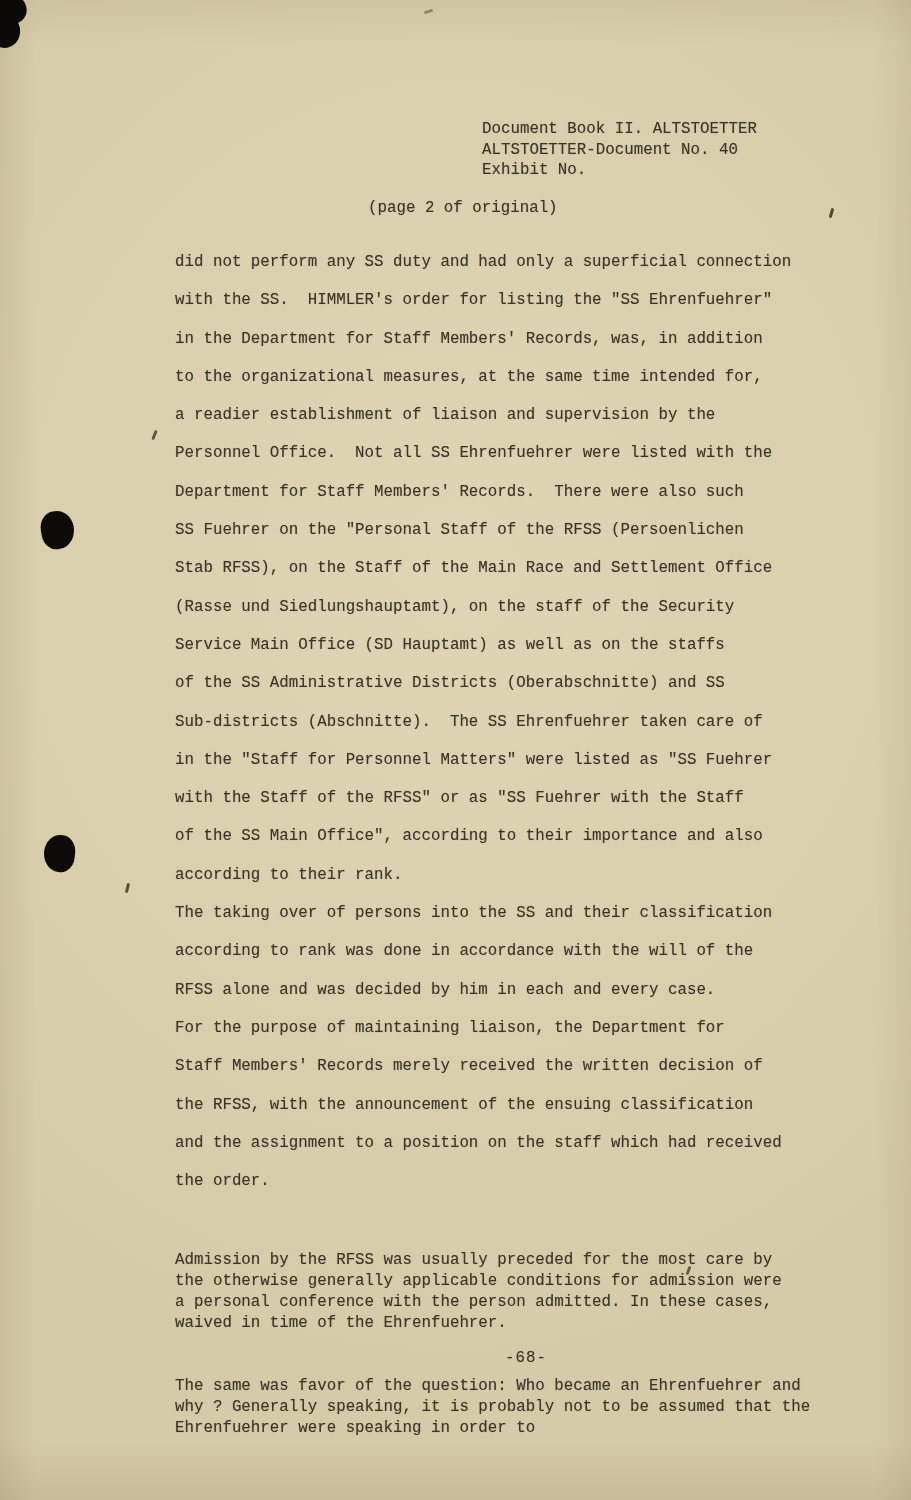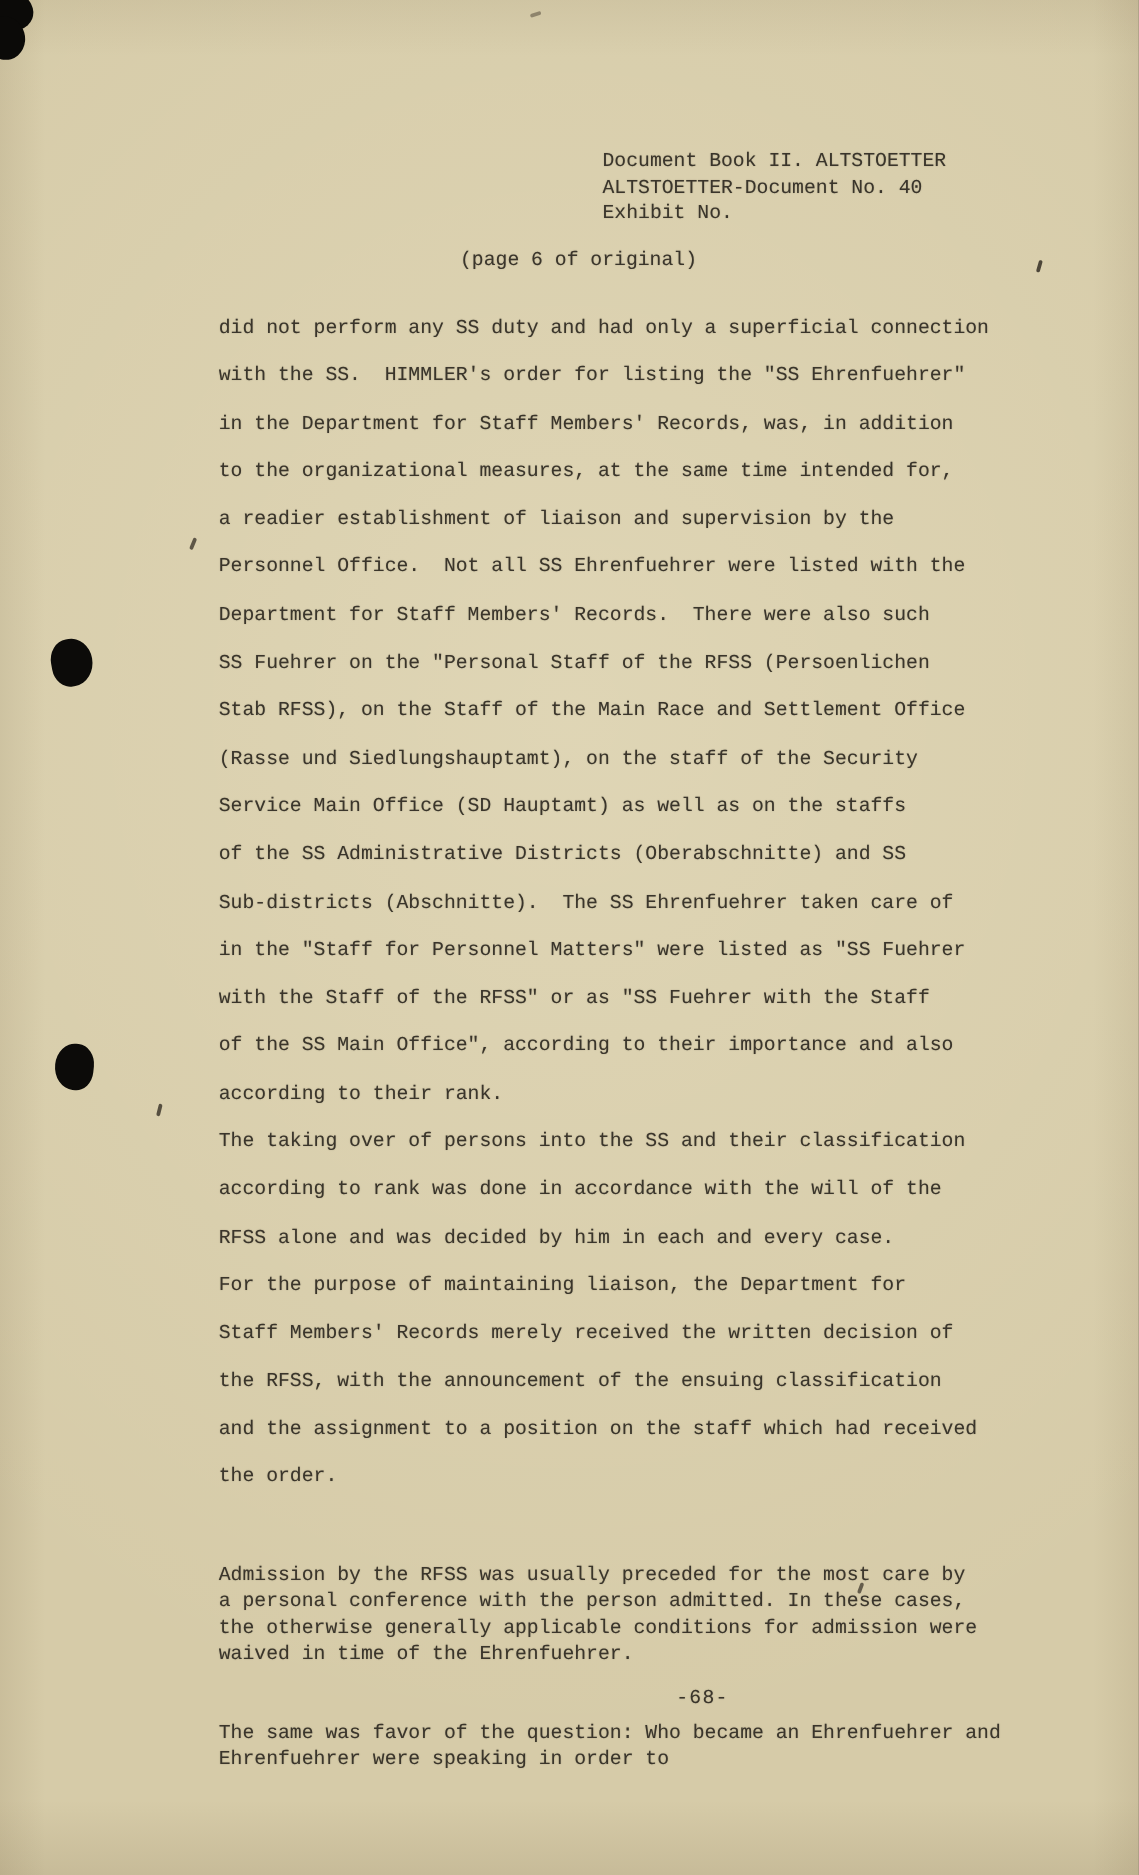--- a/index.html
+++ b/index.html
@@ -57,7 +57,7 @@
 
   <div class="txt header-block"><div>Document Book II. ALTSTOETTER</div><div>ALTSTOETTER-Document No. 40</div><div>Exhibit No.</div></div>
 
-  <div class="txt page-note">(page 6 of original)</div>
+  <div class="txt page-note">(page 2 of original)</div>
 
   <div class="txt body-block"><div>did not perform any SS duty and had only a superficial connection</div><div>with the SS.  HIMMLER's order for listing the "SS Ehrenfuehrer"</div><div>in the Department for Staff Members' Records, was, in addition</div><div>to the organizational measures, at the same time intended for,</div><div>a readier establishment of liaison and supervision by the</div><div>Personnel Office.  Not all SS Ehrenfuehrer were listed with the</div><div>Department for Staff Members' Records.  There were also such</div><div>SS Fuehrer on the "Personal Staff of the RFSS (Persoenlichen</div><div>Stab RFSS), on the Staff of the Main Race and Settlement Office</div><div>(Rasse und Siedlungshauptamt), on the staff of the Security</div><div>Service Main Office (SD Hauptamt) as well as on the staffs</div><div>of the SS Administrative Districts (Oberabschnitte) and SS</div><div>Sub-districts (Abschnitte).  The SS Ehrenfuehrer taken care of</div><div>in the "Staff for Personnel Matters" were listed as "SS Fuehrer</div><div>with the Staff of the RFSS" or as "SS Fuehrer with the Staff</div><div>of the SS Main Office", according to their importance and also</div><div>according to their rank.</div><div>The taking over of persons into the SS and their classification</div><div>according to rank was done in accordance with the will of the</div><div>RFSS alone and was decided by him in each and every case.</div><div>For the purpose of maintaining liaison, the Department for</div><div>Staff Members' Records merely received the written decision of</div><div>the RFSS, with the announcement of the ensuing classification</div><div>and the assignment to a position on the staff which had received</div><div>the order.</div></div>
 

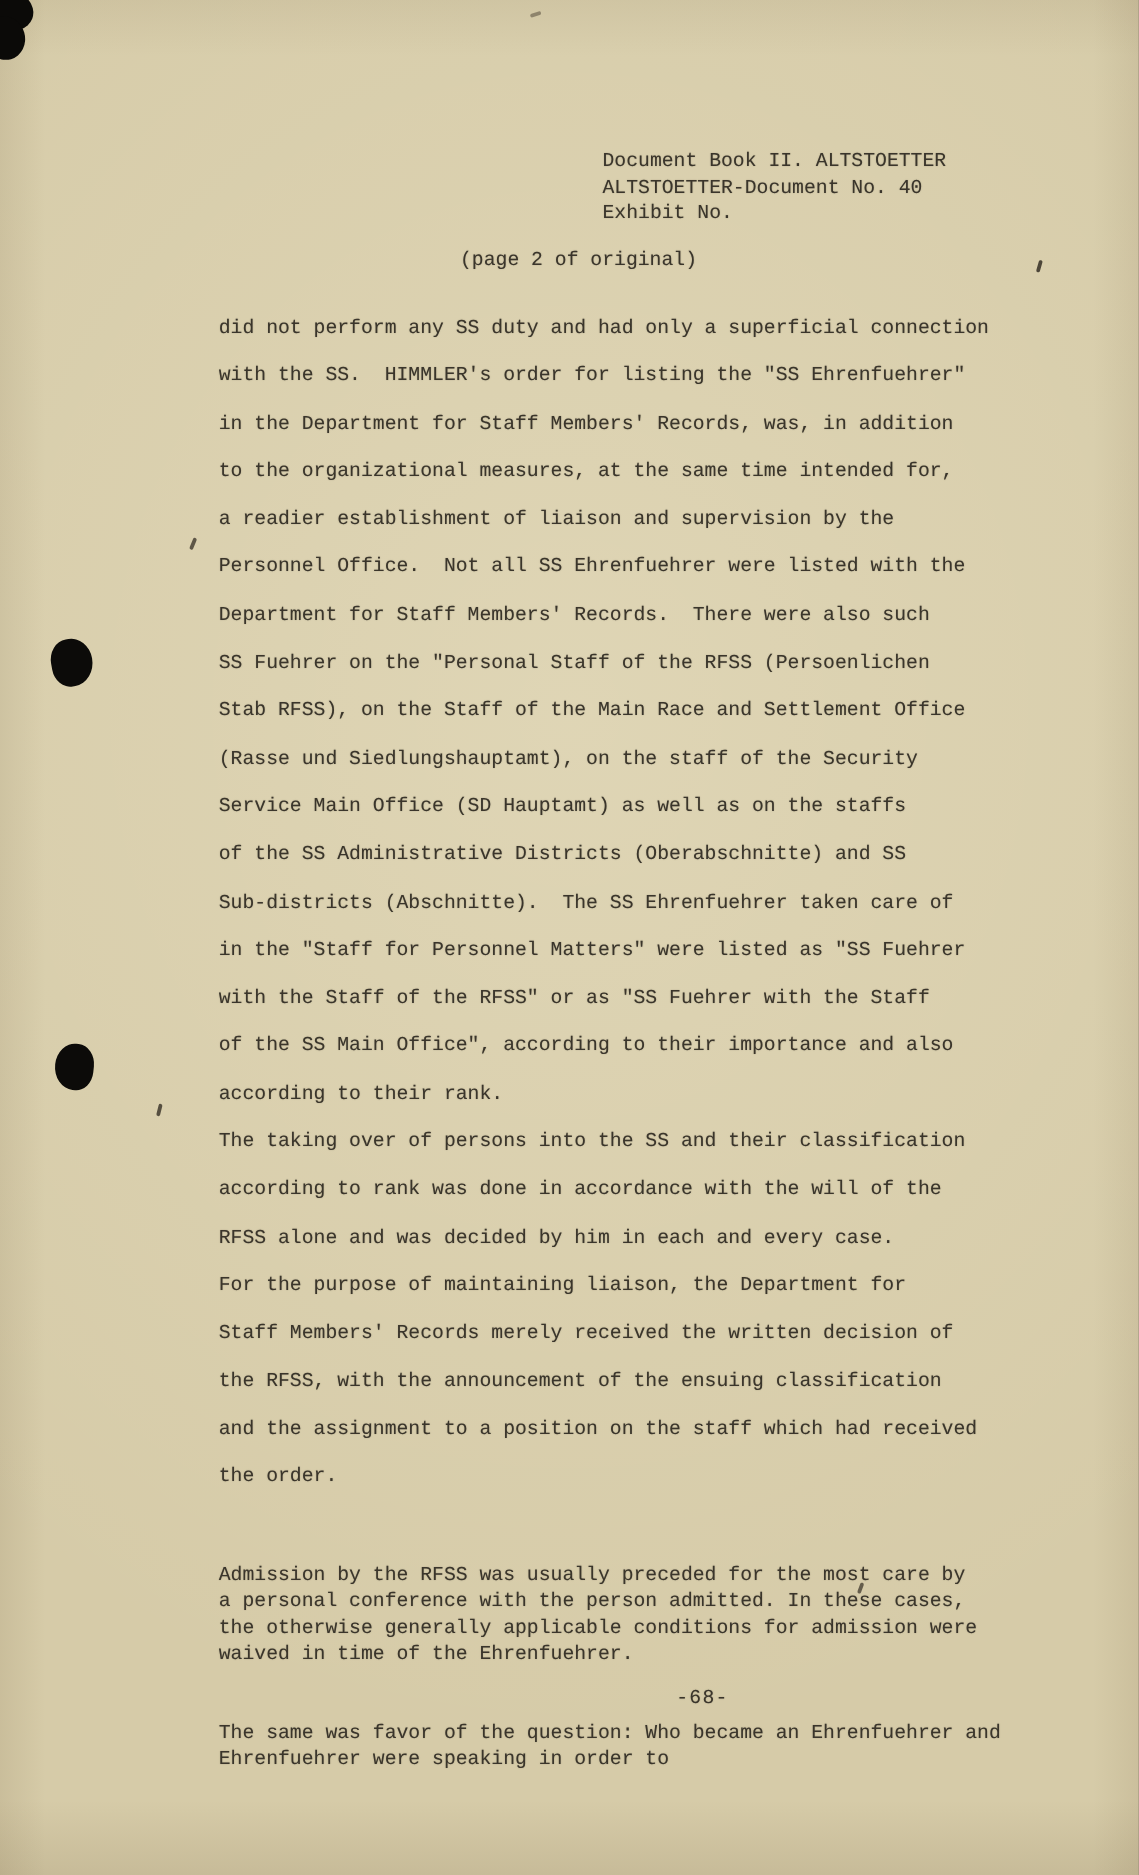--- a/index.html
+++ b/index.html
@@ -62,7 +62,7 @@
   <div class="txt body-block"><div>did not perform any SS duty and had only a superficial connection</div><div>with the SS.  HIMMLER's order for listing the "SS Ehrenfuehrer"</div><div>in the Department for Staff Members' Records, was, in addition</div><div>to the organizational measures, at the same time intended for,</div><div>a readier establishment of liaison and supervision by the</div><div>Personnel Office.  Not all SS Ehrenfuehrer were listed with the</div><div>Department for Staff Members' Records.  There were also such</div><div>SS Fuehrer on the "Personal Staff of the RFSS (Persoenlichen</div><div>Stab RFSS), on the Staff of the Main Race and Settlement Office</div><div>(Rasse und Siedlungshauptamt), on the staff of the Security</div><div>Service Main Office (SD Hauptamt) as well as on the staffs</div><div>of the SS Administrative Districts (Oberabschnitte) and SS</div><div>Sub-districts (Abschnitte).  The SS Ehrenfuehrer taken care of</div><div>in the "Staff for Personnel Matters" were listed as "SS Fuehrer</div><div>with the Staff of the RFSS" or as "SS Fuehrer with the Staff</div><div>of the SS Main Office", according to their importance and also</div><div>according to their rank.</div><div>The taking over of persons into the SS and their classification</div><div>according to rank was done in accordance with the will of the</div><div>RFSS alone and was decided by him in each and every case.</div><div>For the purpose of maintaining liaison, the Department for</div><div>Staff Members' Records merely received the written decision of</div><div>the RFSS, with the announcement of the ensuing classification</div><div>and the assignment to a position on the staff which had received</div><div>the order.</div></div>
 
   <div class="txt closing-block">
-    <div><div>Admission by the RFSS was usually preceded for the most care by</div><div>a personal conference with the person admitted. In these cases,</div><div>the otherwise generally applicable conditions for admission were</div><div>waived in time of the Ehrenfuehrer.</div></div>
+    <div><div>Admission by the RFSS was usually preceded for the most care by</div><div>the otherwise generally applicable conditions for admission were</div><div>a personal conference with the person admitted. In these cases,</div><div>waived in time of the Ehrenfuehrer.</div></div>
     <div><div>The same was favor of the question: Who became an Ehrenfuehrer and</div><div>Ehrenfuehrer were speaking in order to</div></div>
   </div>
 

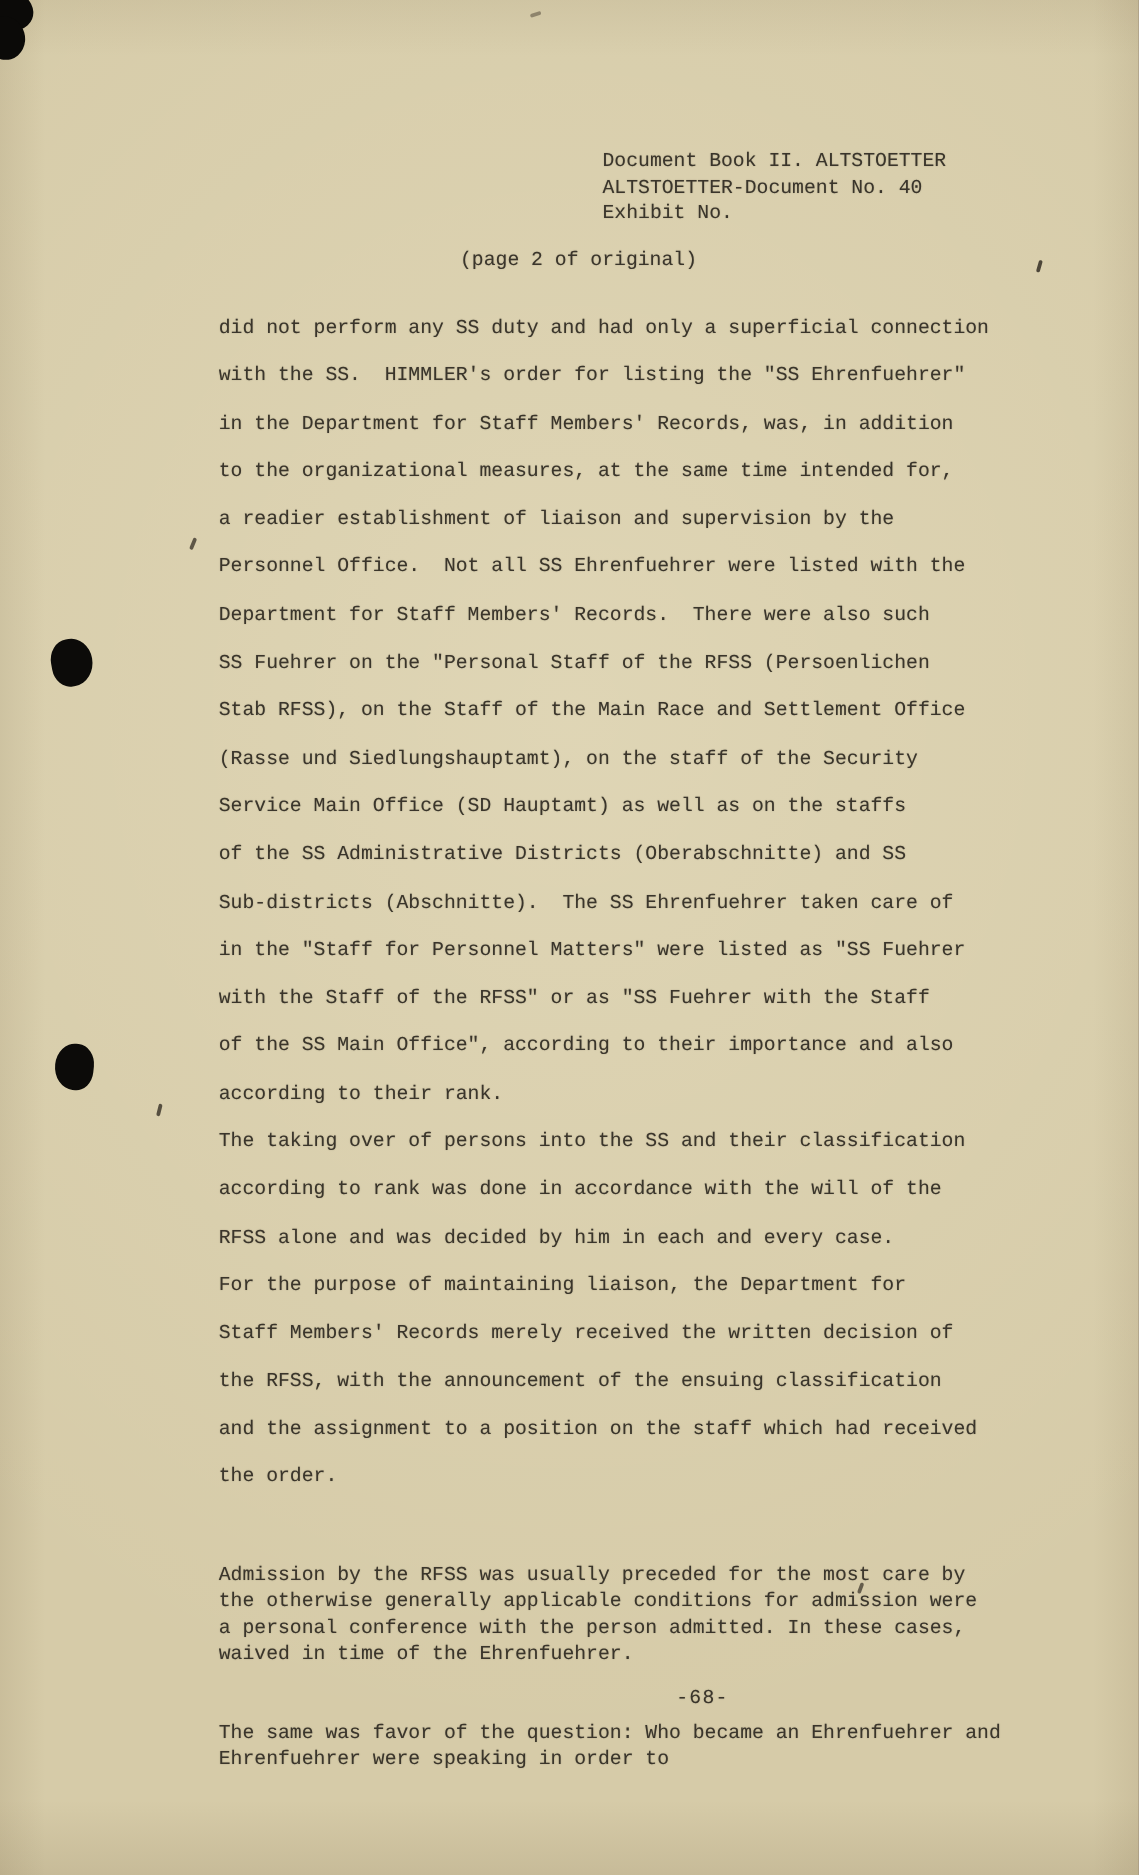--- a/index.html
+++ b/index.html
@@ -26,7 +26,7 @@
   .page-note    { left:368px; top:199px; }
   .body-block   { left:175px; top:243px; line-height:38.3px; }
   .closing-block{ left:175px; top:1208px; line-height:21px; }
-  .page-number  { left:505px; top:1349px; letter-spacing:1px;margin-left:36px; }
+  .page-number  { left:505px; top:1349px; letter-spacing:1px; }
 
   
   .artifact { position:absolute; pointer-events:none; }

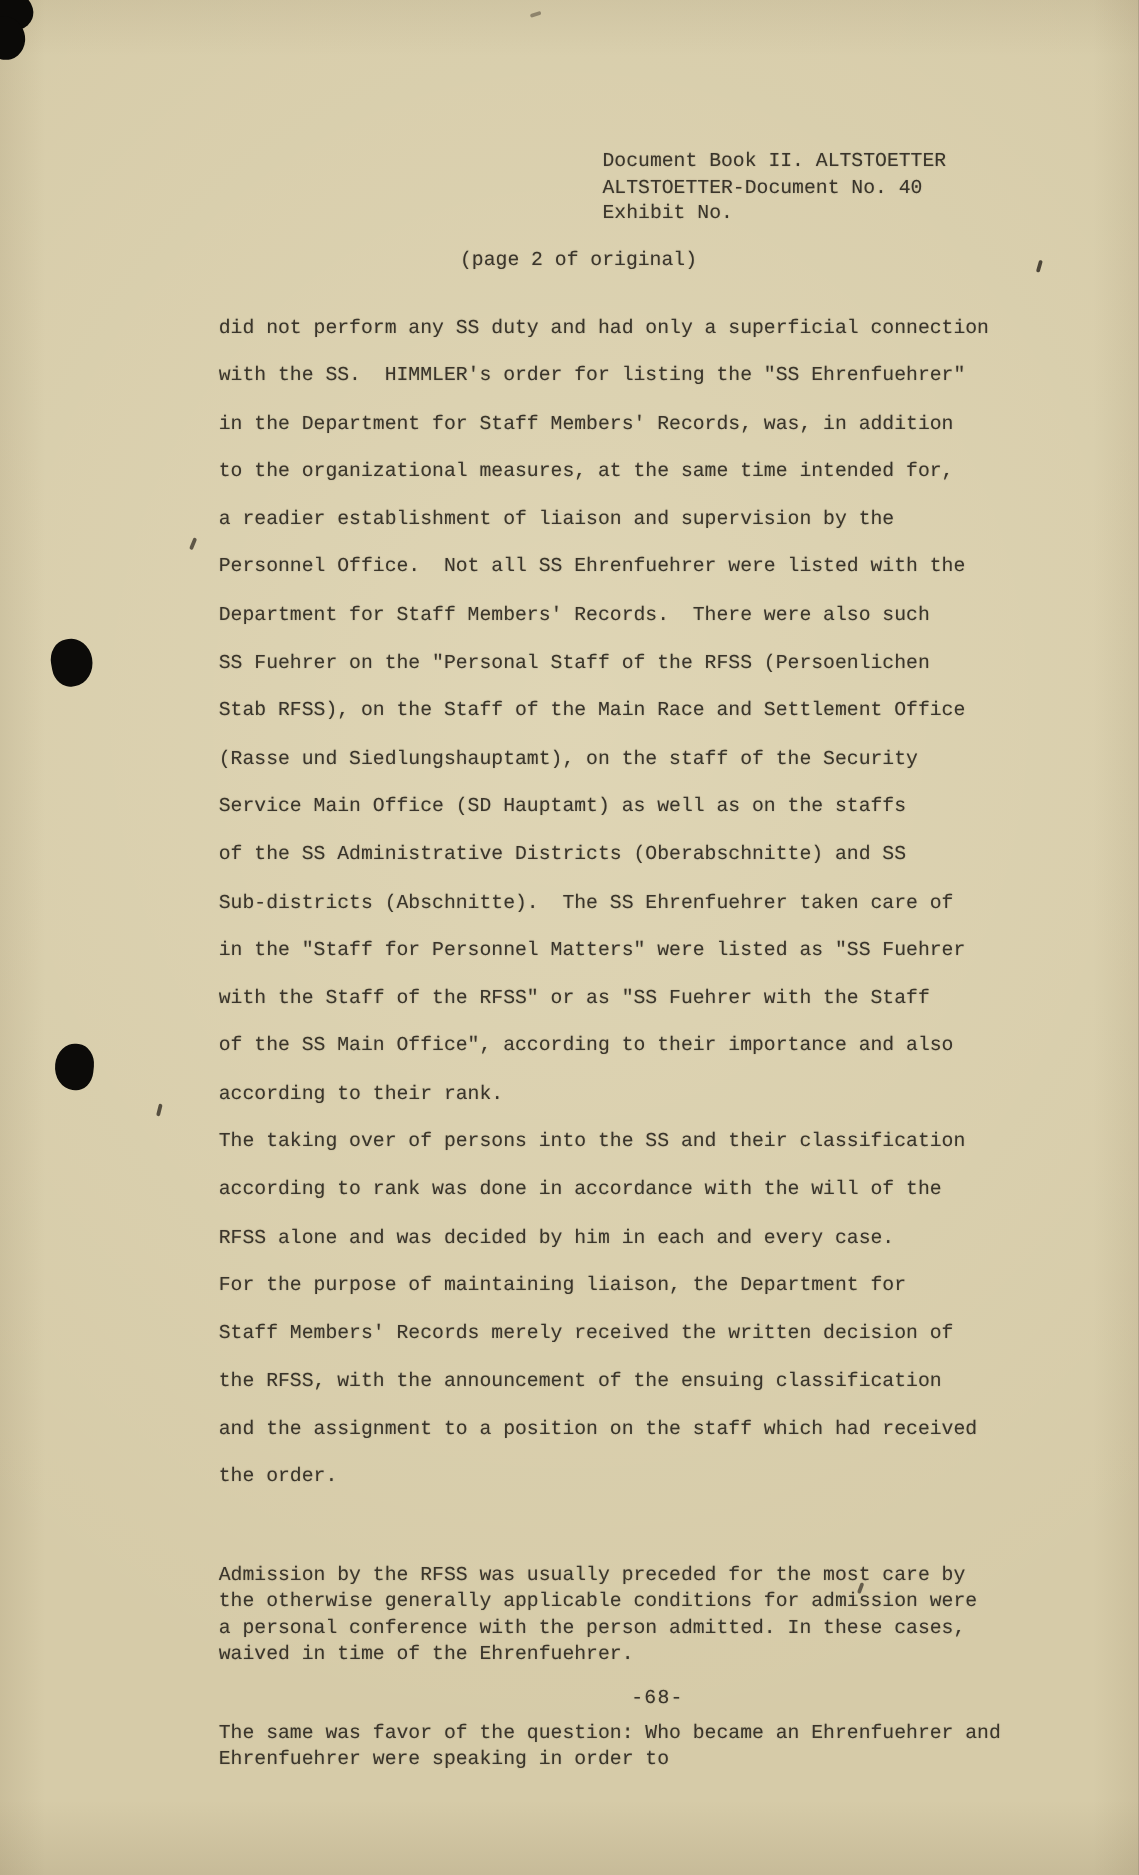--- a/index.html
+++ b/index.html
@@ -63,7 +63,7 @@
 
   <div class="txt closing-block">
     <div><div>Admission by the RFSS was usually preceded for the most care by</div><div>the otherwise generally applicable conditions for admission were</div><div>a personal conference with the person admitted. In these cases,</div><div>waived in time of the Ehrenfuehrer.</div></div>
-    <div><div>The same was favor of the question: Who became an Ehrenfuehrer and</div><div>Ehrenfuehrer were speaking in order to</div></div>
+    <div><div>The same was favor of the question: Who became an Ehrenfuehrer and</div><div>why ? Generally speaking, it is probably not to be assumed that the</div><div>Ehrenfuehrer were speaking in order to</div></div>
   </div>
 
   <div class="txt page-number">-68-</div>

